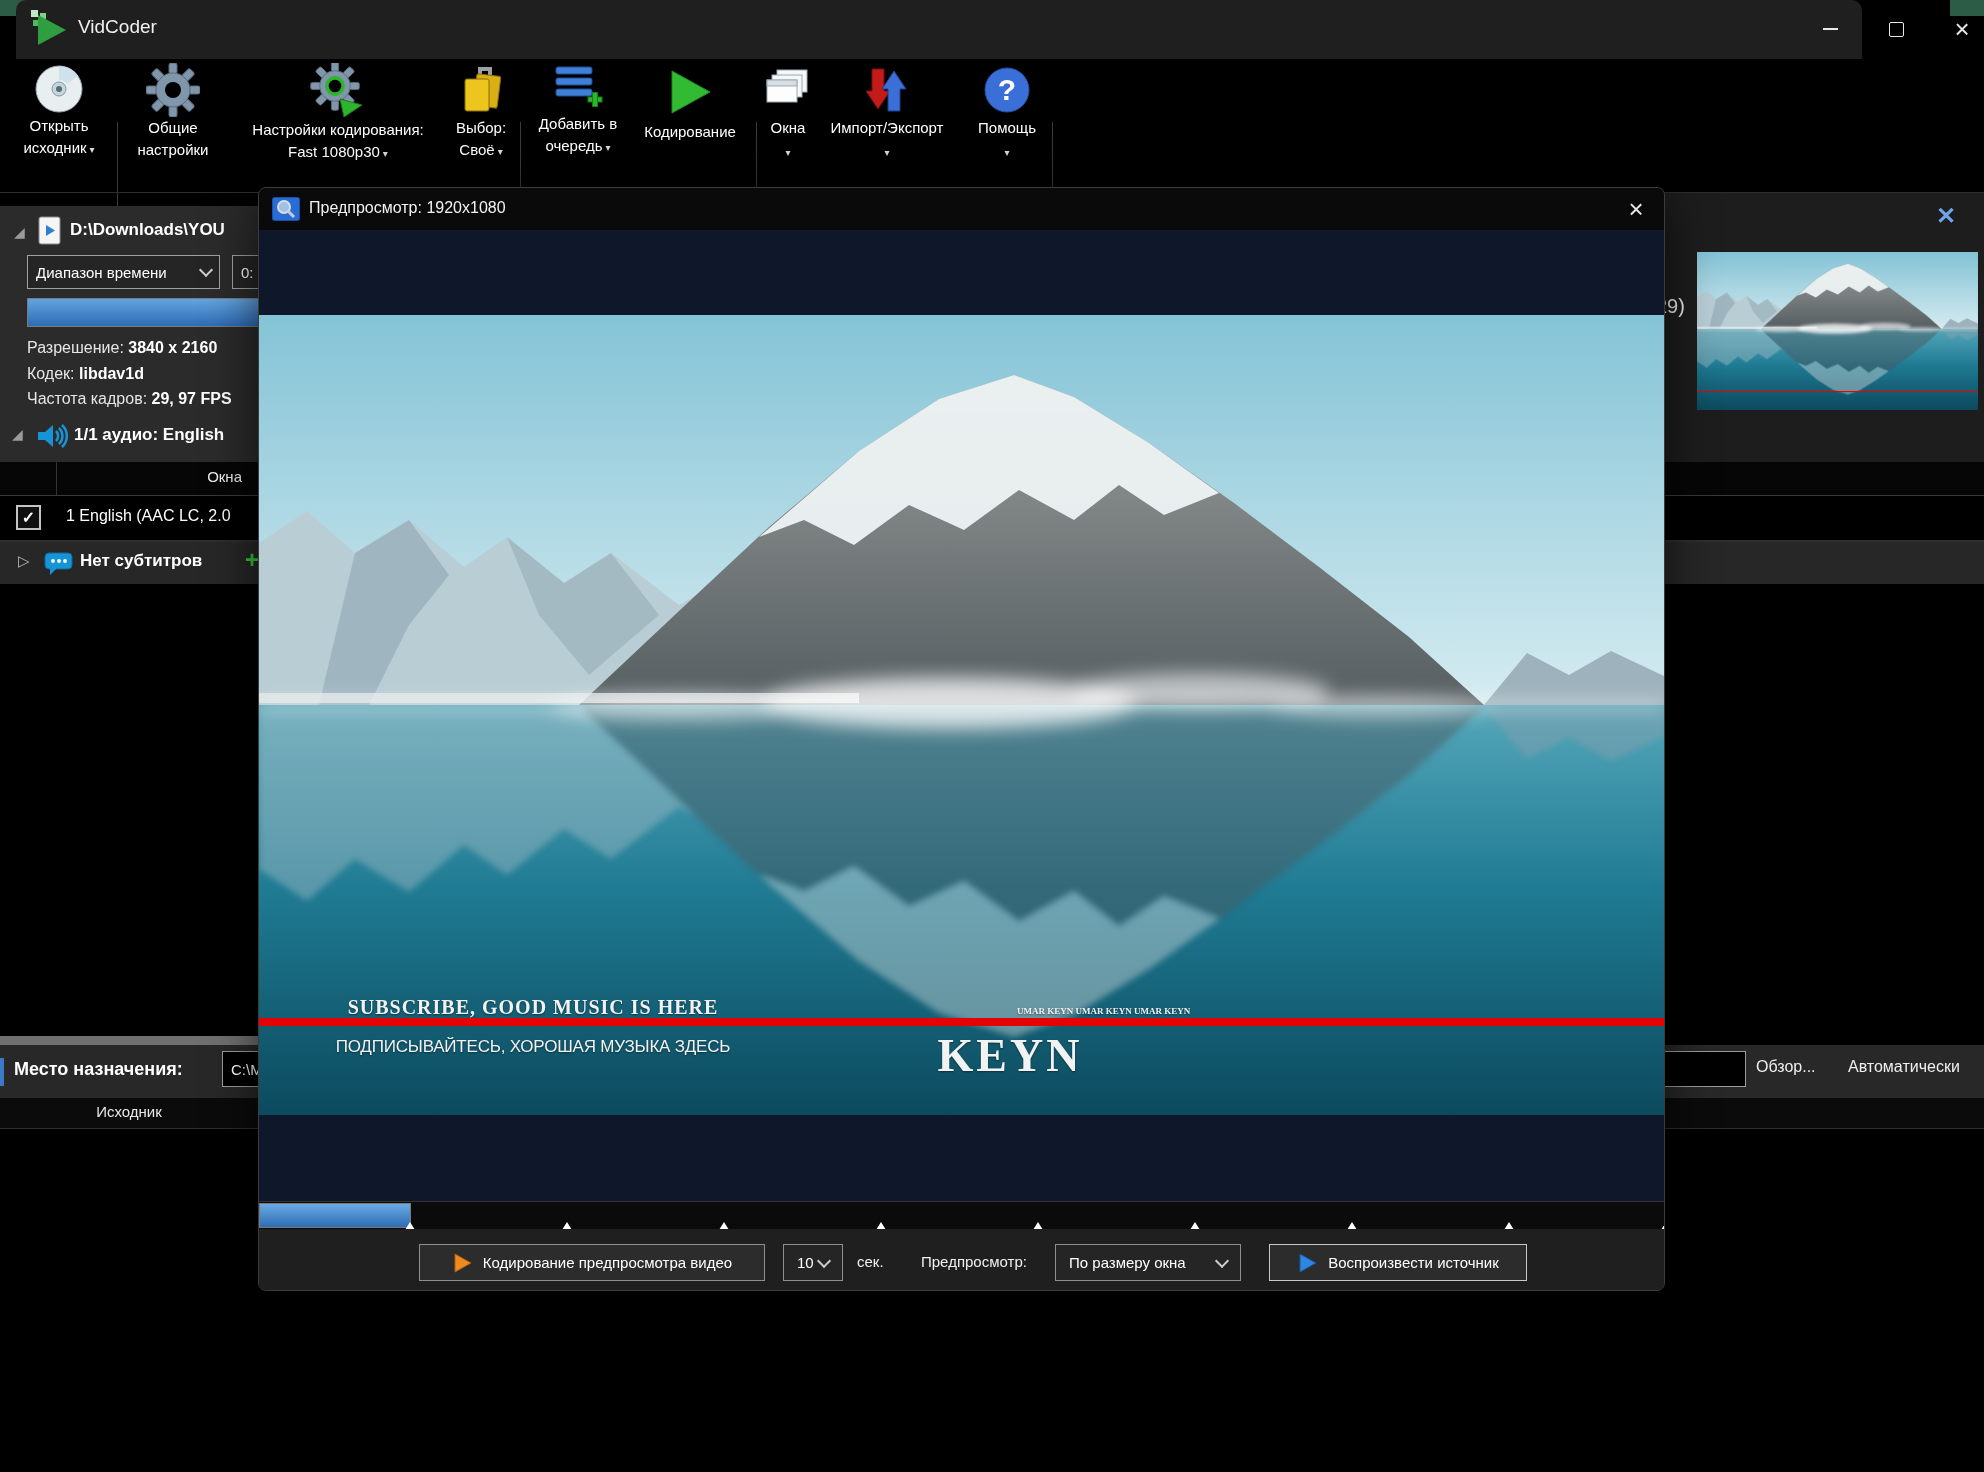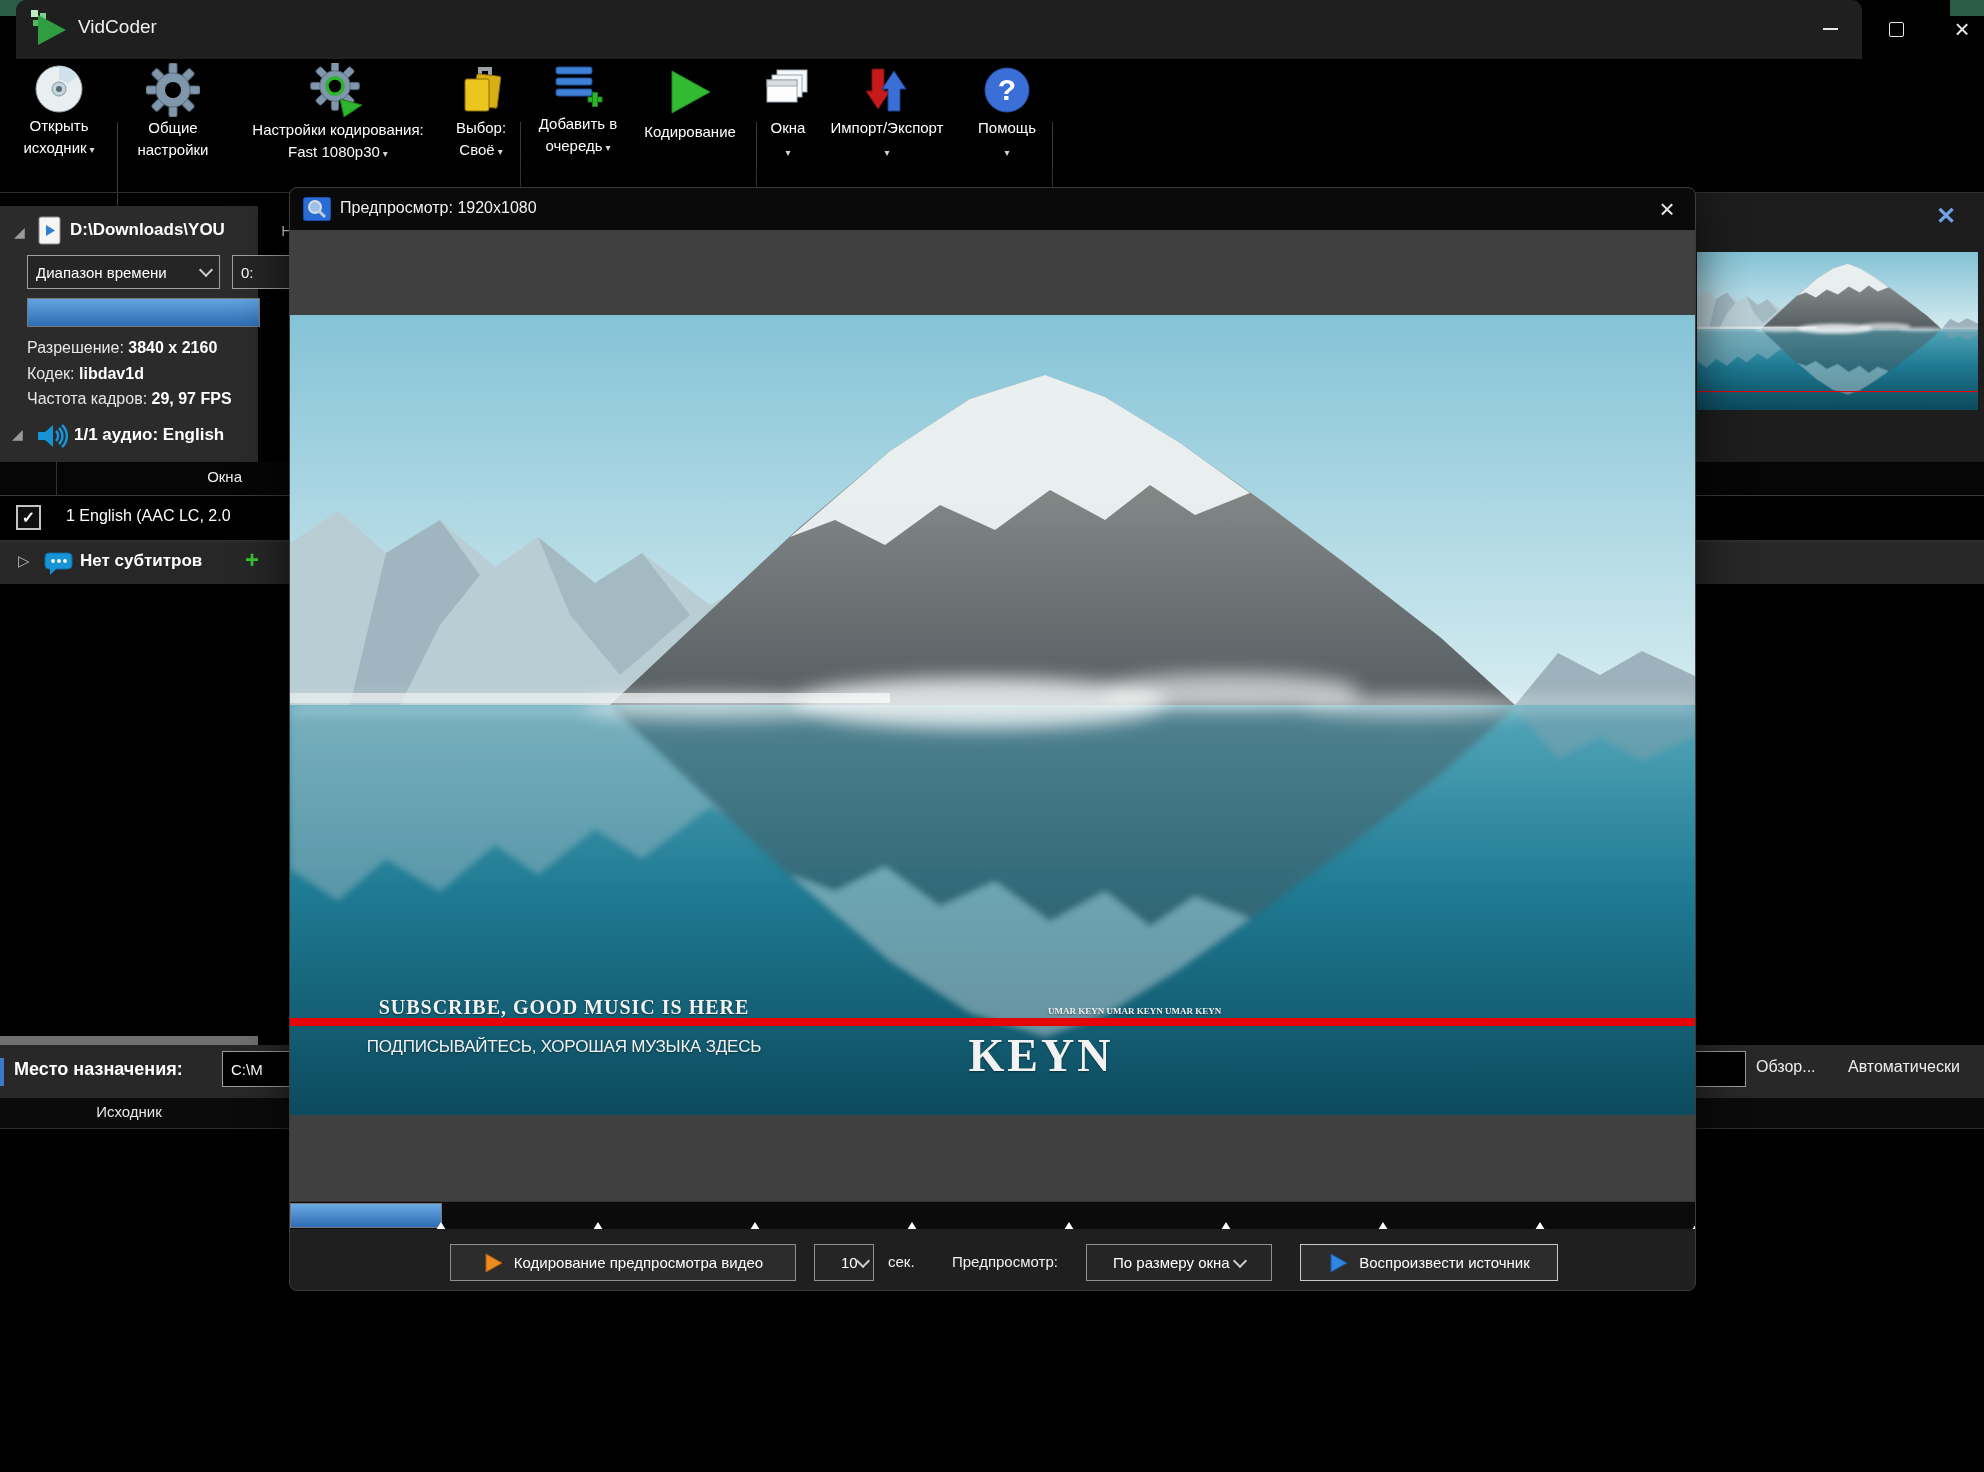--- a/index.html
+++ b/index.html
@@ -62,9 +62,9 @@
   .thumb-scene{position:absolute;left:0;top:0;width:1407px;height:800px;
                transform:scale(0.1997,0.1975);transform-origin:0 0;}
   
-  .dialog{position:absolute;left:258px;top:187px;width:1407px;height:1104px;background:#404040;
+  .dialog{position:absolute;left:258px;top:187px;width:1407px;height:1104px;background:#0f172a;
           border:1px solid #3c3c3c;border-radius:8px;overflow:hidden;z-index:30;
-          box-shadow:0 10px 50px rgba(0,0,0,.65);box-sizing:border-box;margin-left:31px;}
+          box-shadow:0 10px 50px rgba(0,0,0,.65);box-sizing:border-box;}
   .pv-titlebar{position:absolute;left:0;top:0;width:100%;height:42px;background:#0a0a0a;}
   .pv-title{position:absolute;left:50px;top:11px;font-size:16px;color:#f2f2f2;}
   .pv-close{position:absolute;right:10px;top:4px;width:36px;height:34px;display:flex;align-items:center;

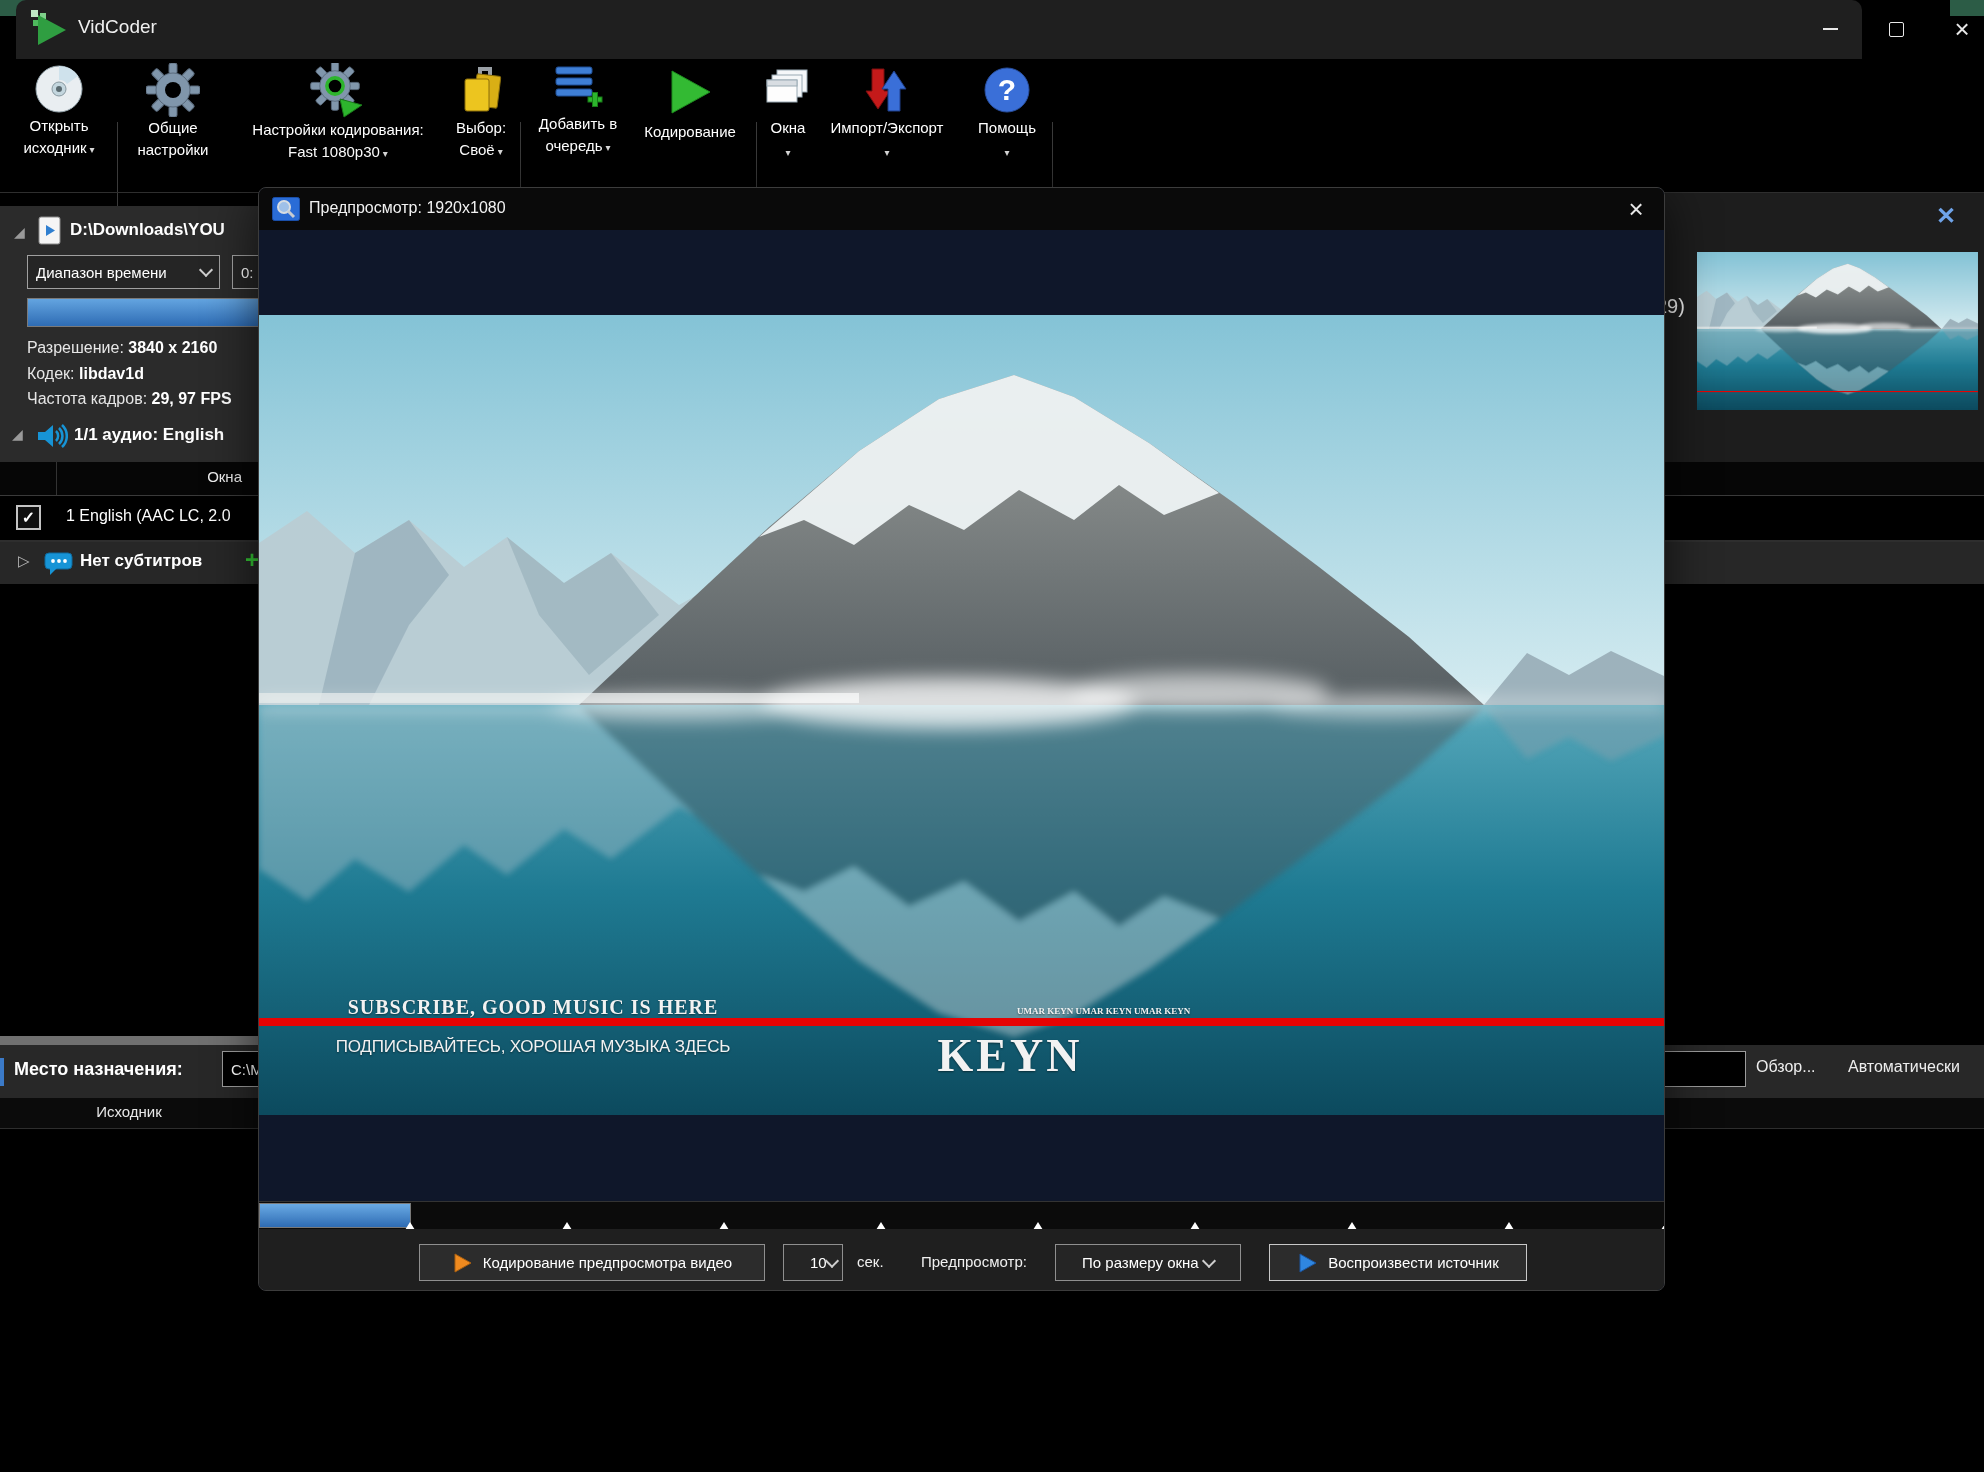--- a/index.html
+++ b/index.html
@@ -90,7 +90,7 @@
          display:flex;align-items:center;justify-content:center;gap:9px;font-size:15px;color:#fff;
          box-sizing:border-box;white-space:nowrap;}
   .pvcombo{position:absolute;top:15px;height:37px;background:#252525;border:1px solid #8f8f8f;
-           display:flex;align-items:center;font-size:15px;color:#fff;padding:0 26px;box-sizing:border-box;}
+           display:flex;align-items:center;font-size:15px;color:#fff;padding:0 13px;box-sizing:border-box;}
   .pvlbl{position:absolute;top:24px;font-size:15px;color:#f0f0f0;white-space:nowrap;}
 </style>
 </head>

